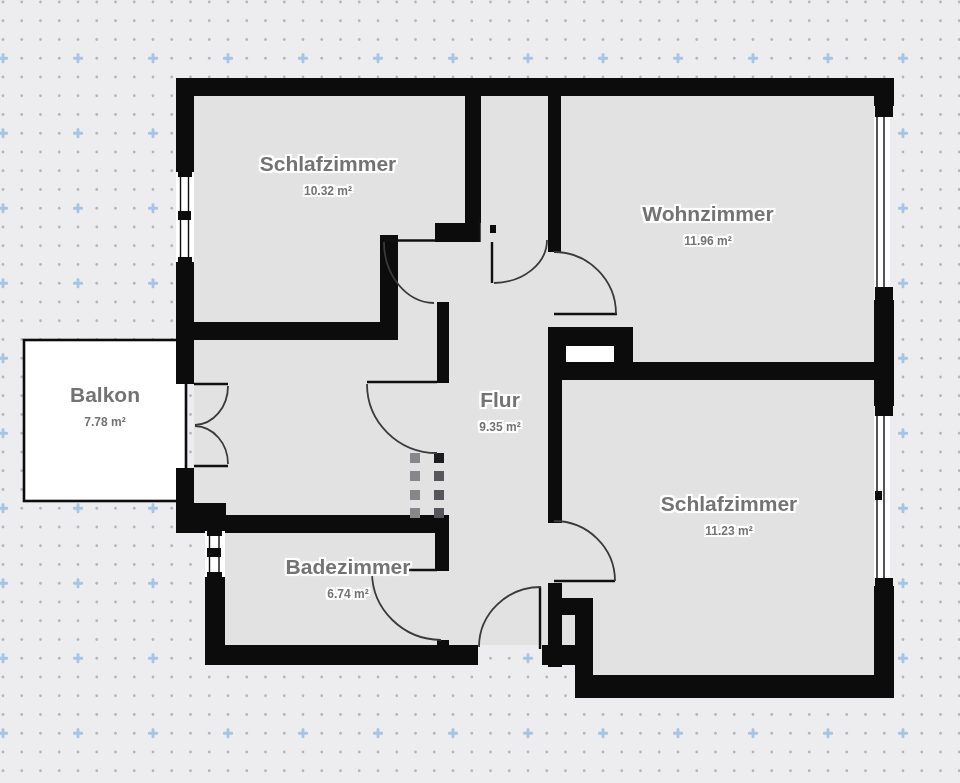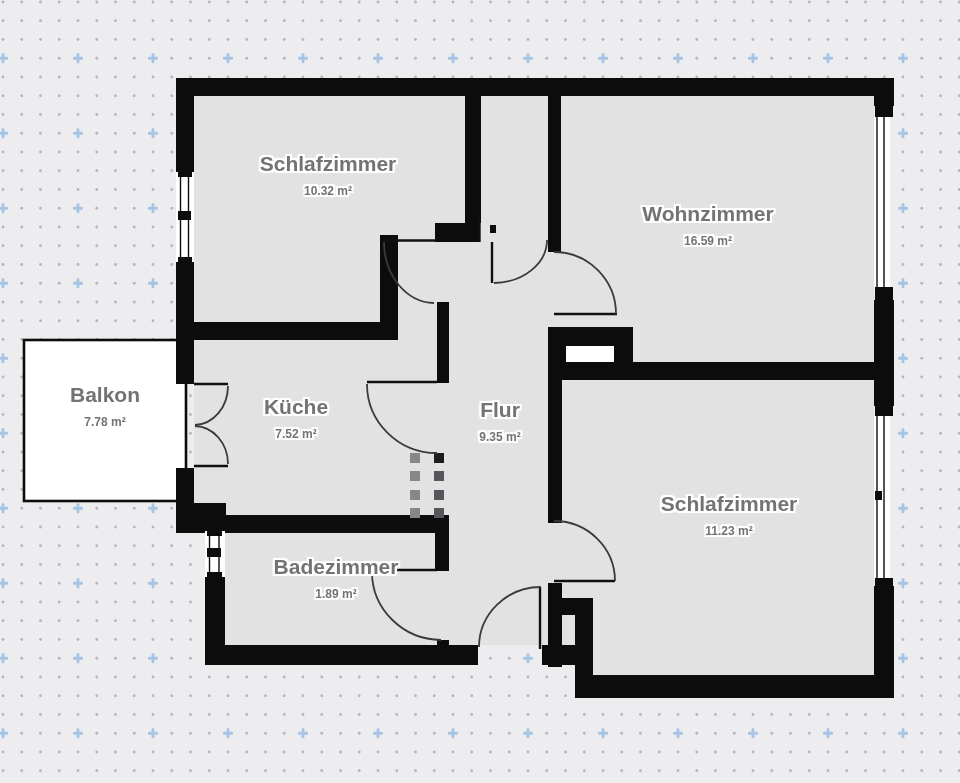--- a/index.html
+++ b/index.html
@@ -137,7 +137,7 @@
       </div>
       <div class="room-label" style="left: 708px; top: 194px; margin-top: 8px;">
         <div class="room-name">Wohnzimmer</div>
-        <div class="room-area">16.59 m²</div>
+        <div class="room-area">11.96 m²</div>
       </div>
       <div class="room-label" style="left: 105px; top: 383px;">
         <div class="room-name">Balkon</div>

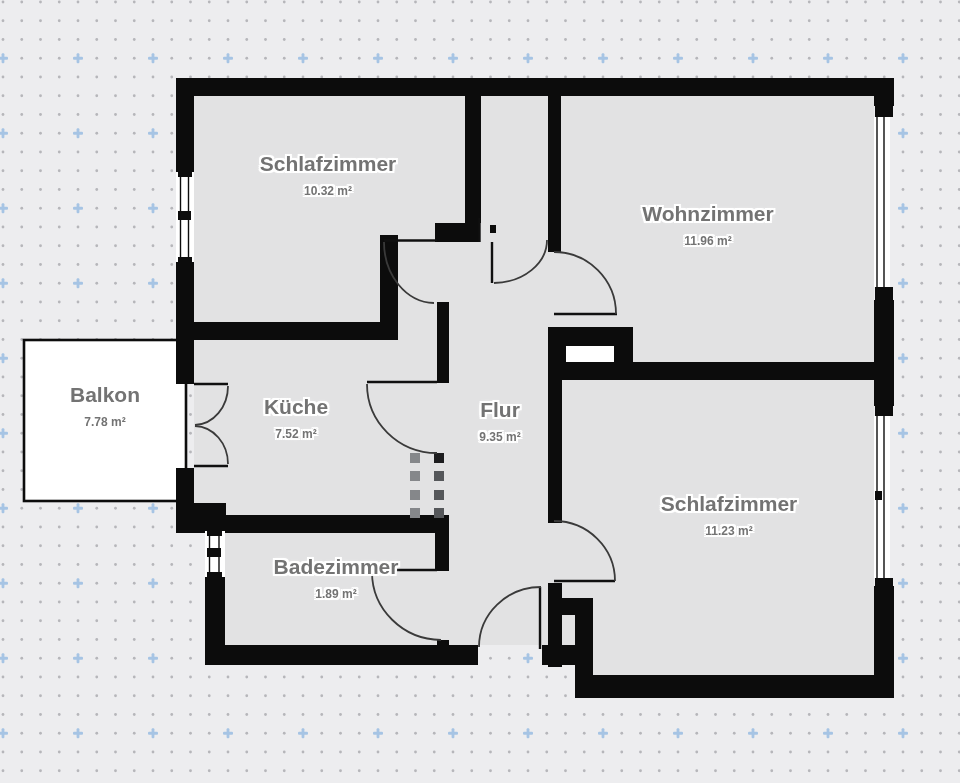--- a/index.html
+++ b/index.html
@@ -143,10 +143,6 @@
         <div class="room-name">Balkon</div>
         <div class="room-area">7.78 m²</div>
       </div>
-      <div class="room-label" style="left: 296px; top: 395px;">
-        <div class="room-name">Küche</div>
-        <div class="room-area">7.52 m²</div>
-      </div>
       <div class="room-label" style="left: 500px; top: 398px;">
         <div class="room-name">Flur</div>
         <div class="room-area">9.35 m²</div>

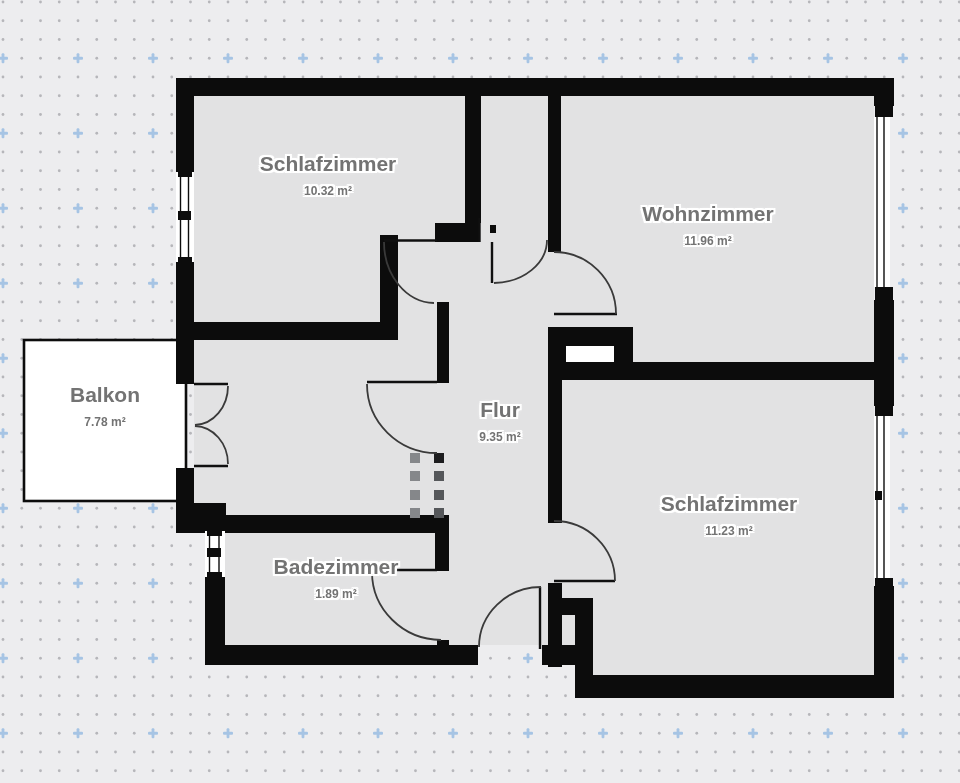--- a/index.html
+++ b/index.html
@@ -143,7 +143,7 @@
         <div class="room-name">Balkon</div>
         <div class="room-area">7.78 m²</div>
       </div>
-      <div class="room-label" style="left: 500px; top: 398px;">
+      <div class="room-label" style="left: 500px; top: 388px;">
         <div class="room-name">Flur</div>
         <div class="room-area">9.35 m²</div>
       </div>

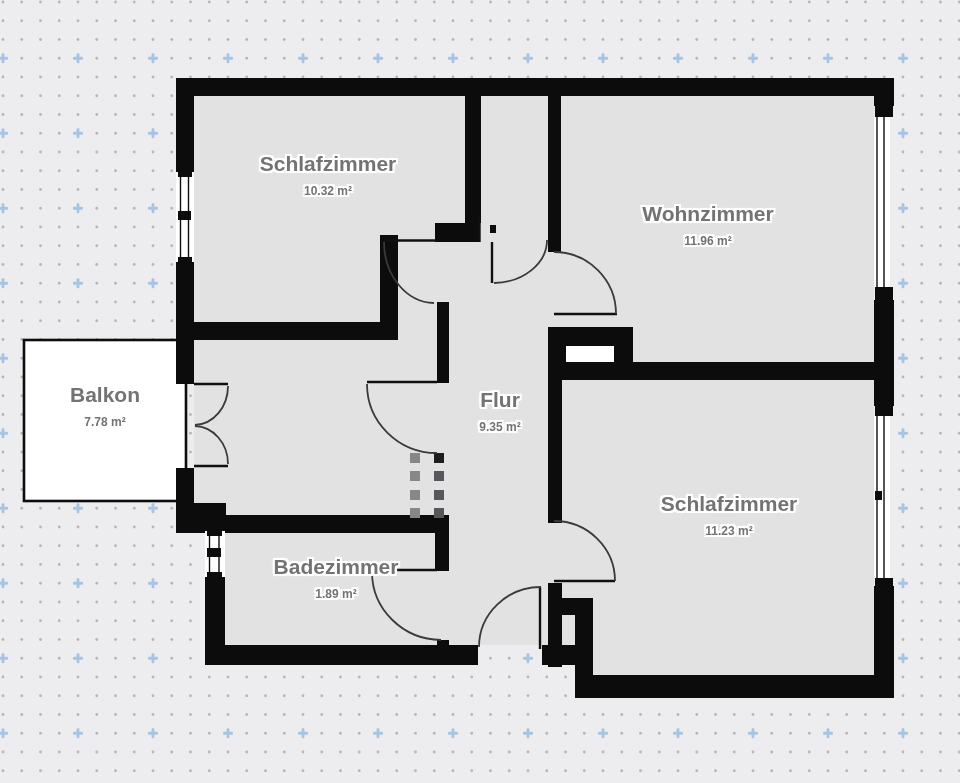--- a/index.html
+++ b/index.html
@@ -151,7 +151,7 @@
         <div class="room-name">Schlafzimmer</div>
         <div class="room-area">11.23 m²</div>
       </div>
-      <div class="room-label" style="left: 336px; top: 555px;">
+      <div class="room-label" style="left: 348px; top: 555px;">
         <div class="room-name">Badezimmer</div>
         <div class="room-area">1.89 m²</div>
       </div>

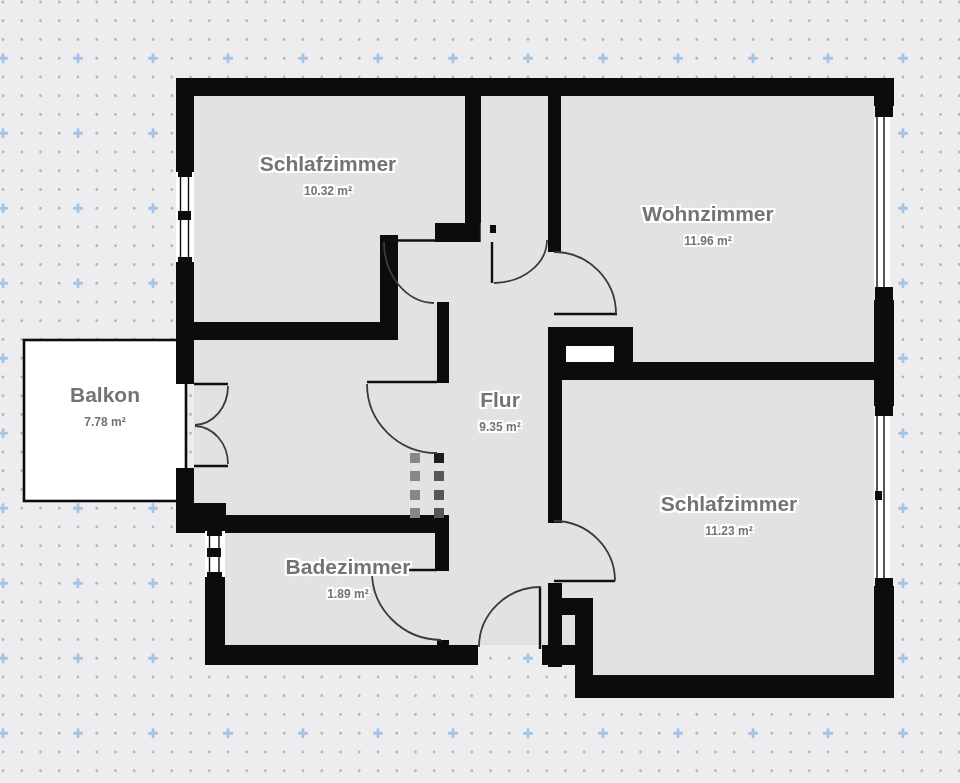--- a/index.html
+++ b/index.html
@@ -153,7 +153,7 @@
       </div>
       <div class="room-label" style="left: 348px; top: 555px;">
         <div class="room-name">Badezimmer</div>
-        <div class="room-area">1.89 m²</div>
+        <div class="room-area">6.74 m²</div>
       </div>
     </div>
 </div>

